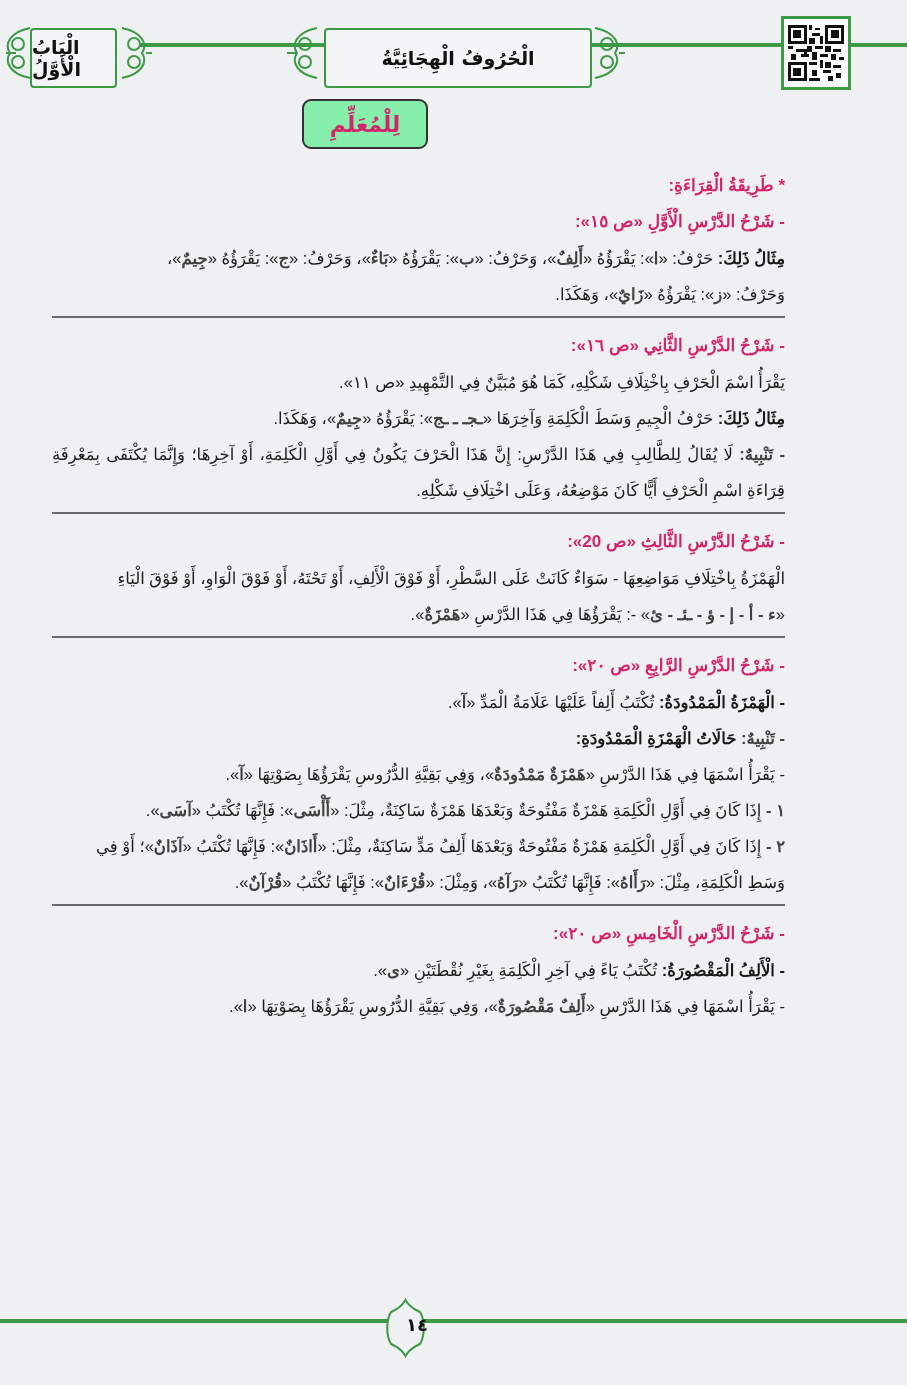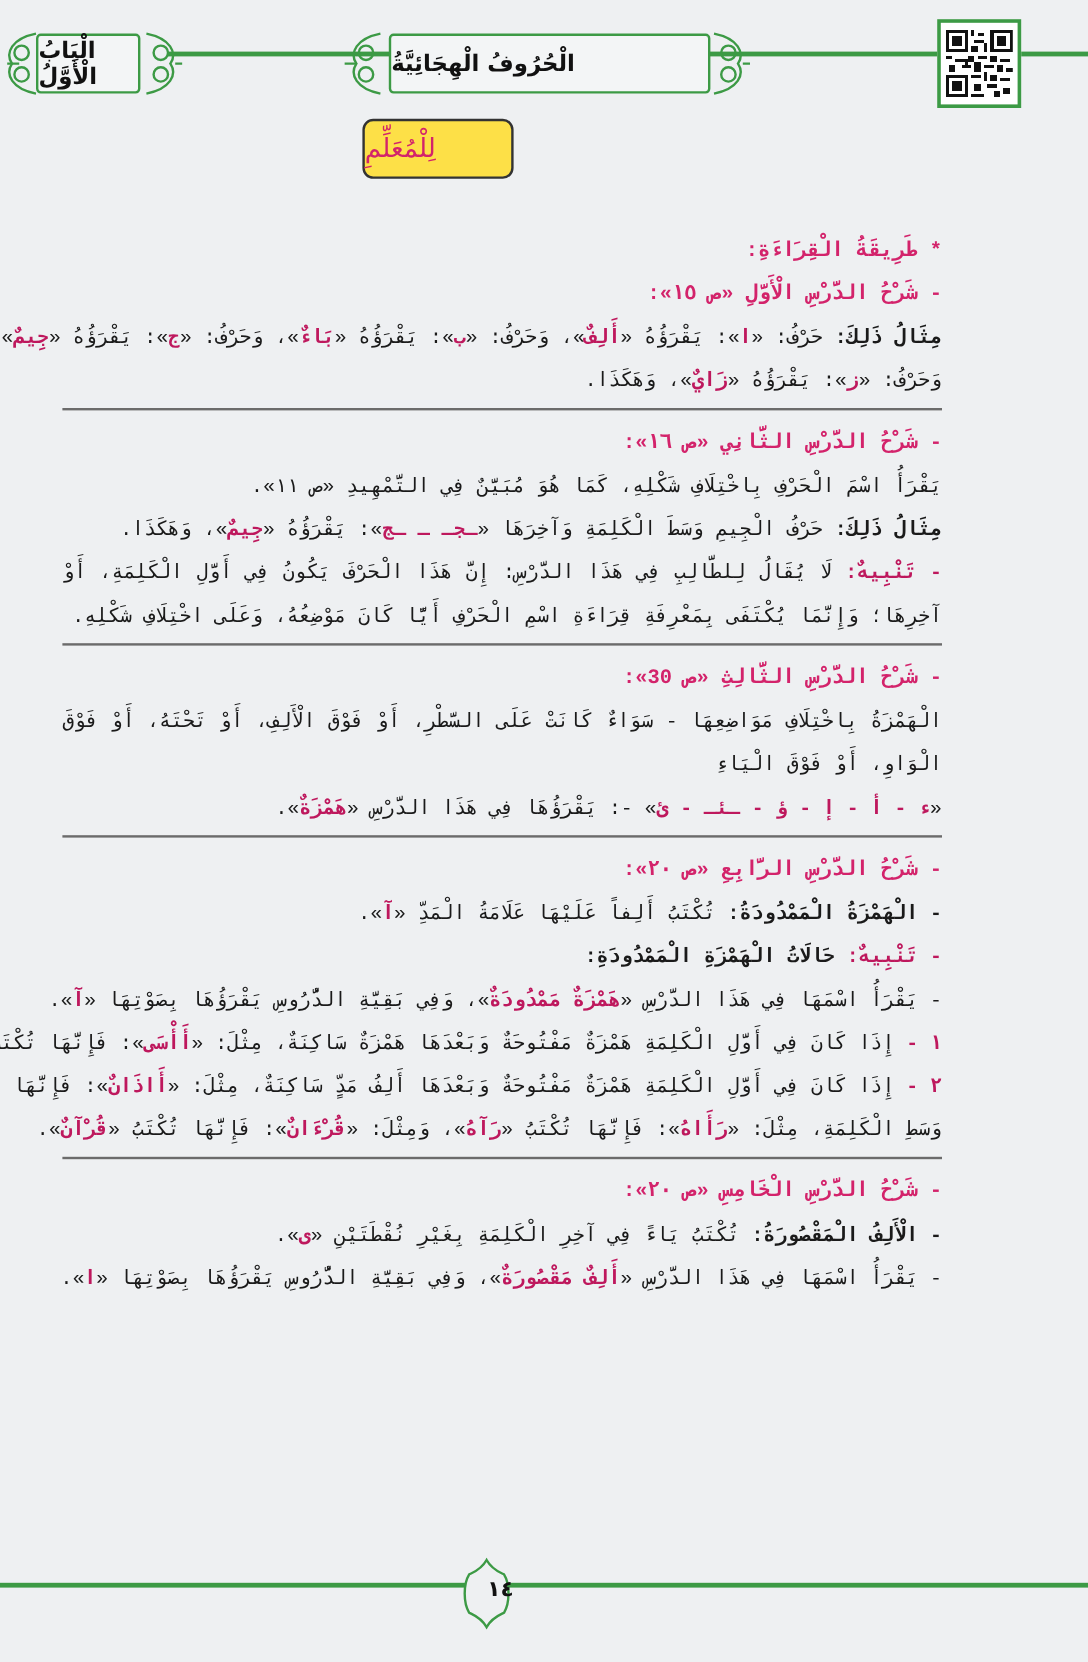--- a/index.html
+++ b/index.html
@@ -18,9 +18,9 @@
   }
   .qr svg { width:100%; height:100%; display:block; }
   .banner {
-    position:absolute; top:28px; height:50px; box-sizing:border-box;
+    position:absolute; top:28px; height:60px; box-sizing:border-box;
     border:2px solid #3c9a45; border-radius:4px; background:#f3f5f6;
-    display:flex; align-items:center; 
+    display:flex; align-items:center; justify-content:center;
     font-family:"DejaVu Sans", sans-serif; font-weight:bold; font-size:19px; color:#111;
   }
   .banner-chapter { left:30px; width:87px; }

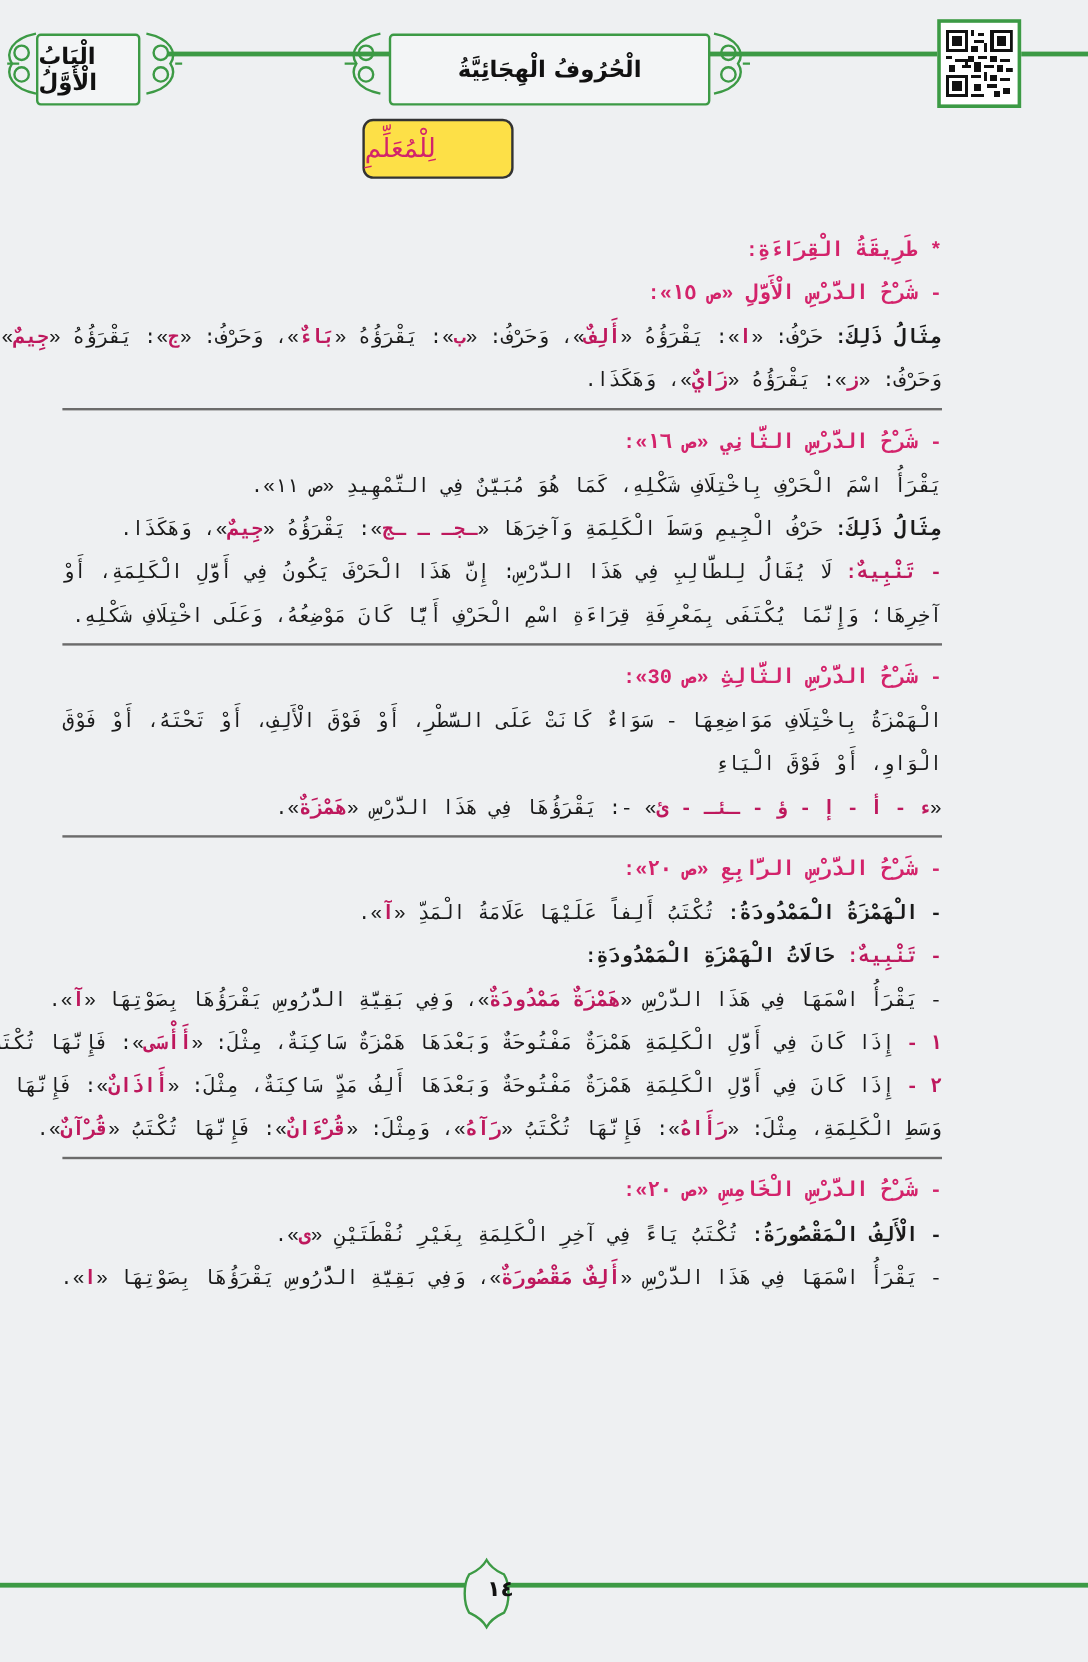--- a/index.html
+++ b/index.html
@@ -29,9 +29,9 @@
   .ornament svg { width:100%; height:100%; }
   .teacher-box {
     position:absolute; left:302px; top:99px; width:126px; height:50px; box-sizing:border-box;
-    border:2px solid #333; border-radius:9px; background:#fde047;
-    display:flex; align-items:center; justify-content:flex-start;
-    color:#d3236b; font-weight:normal; font-size:22px;
+    border:2px solid #333; border-radius:9px; background:#86efac;
+    display:flex; align-items:center; justify-content:center;
+    color:#d3236b; font-weight:bold; font-size:22px;
   }
   .content {
     position:absolute; left:52px; right:122px; top:168px;

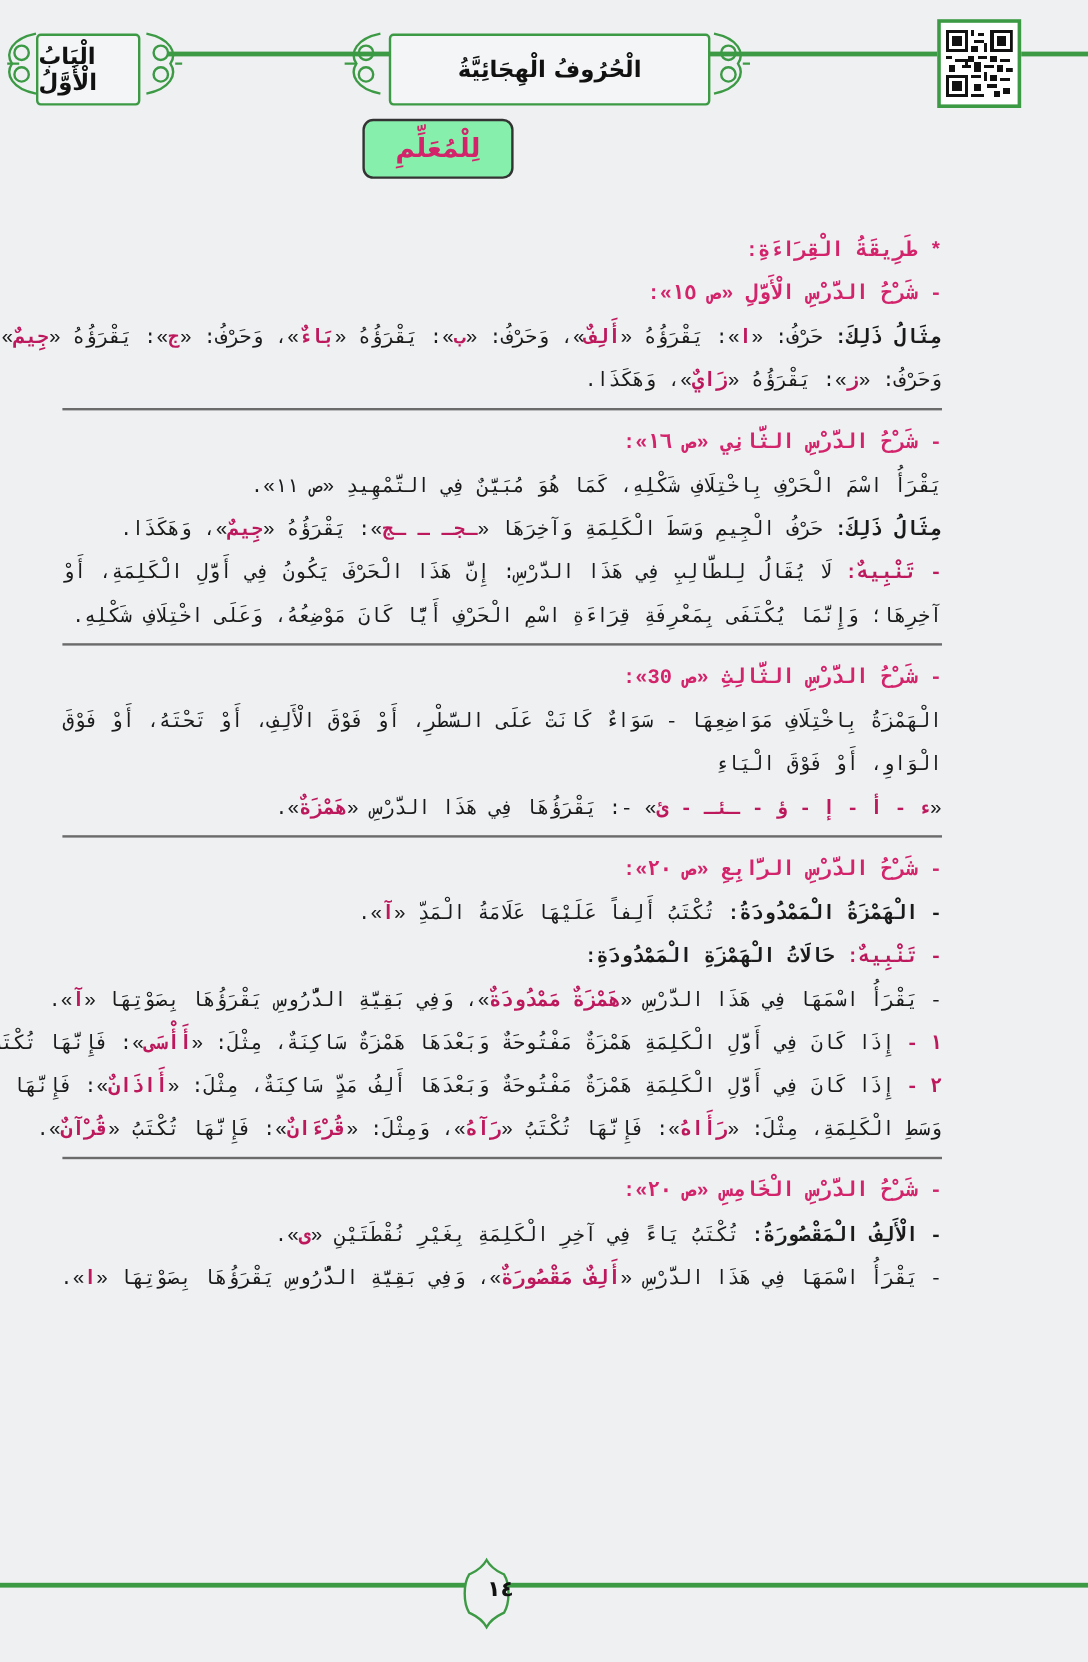--- a/index.html
+++ b/index.html
@@ -36,7 +36,7 @@
   .content {
     position:absolute; left:52px; right:122px; top:168px;
     direction:rtl; text-align:right;
-    font-family:Liberation Mono, monospace; font-size:16.5px; line-height:36px;margin-top:24px;
+    font-family:Liberation Sans, sans-serif; font-size:16.5px; line-height:36px;
   }
   .pink { color:#be185d; }
   .b { font-weight:bold; }

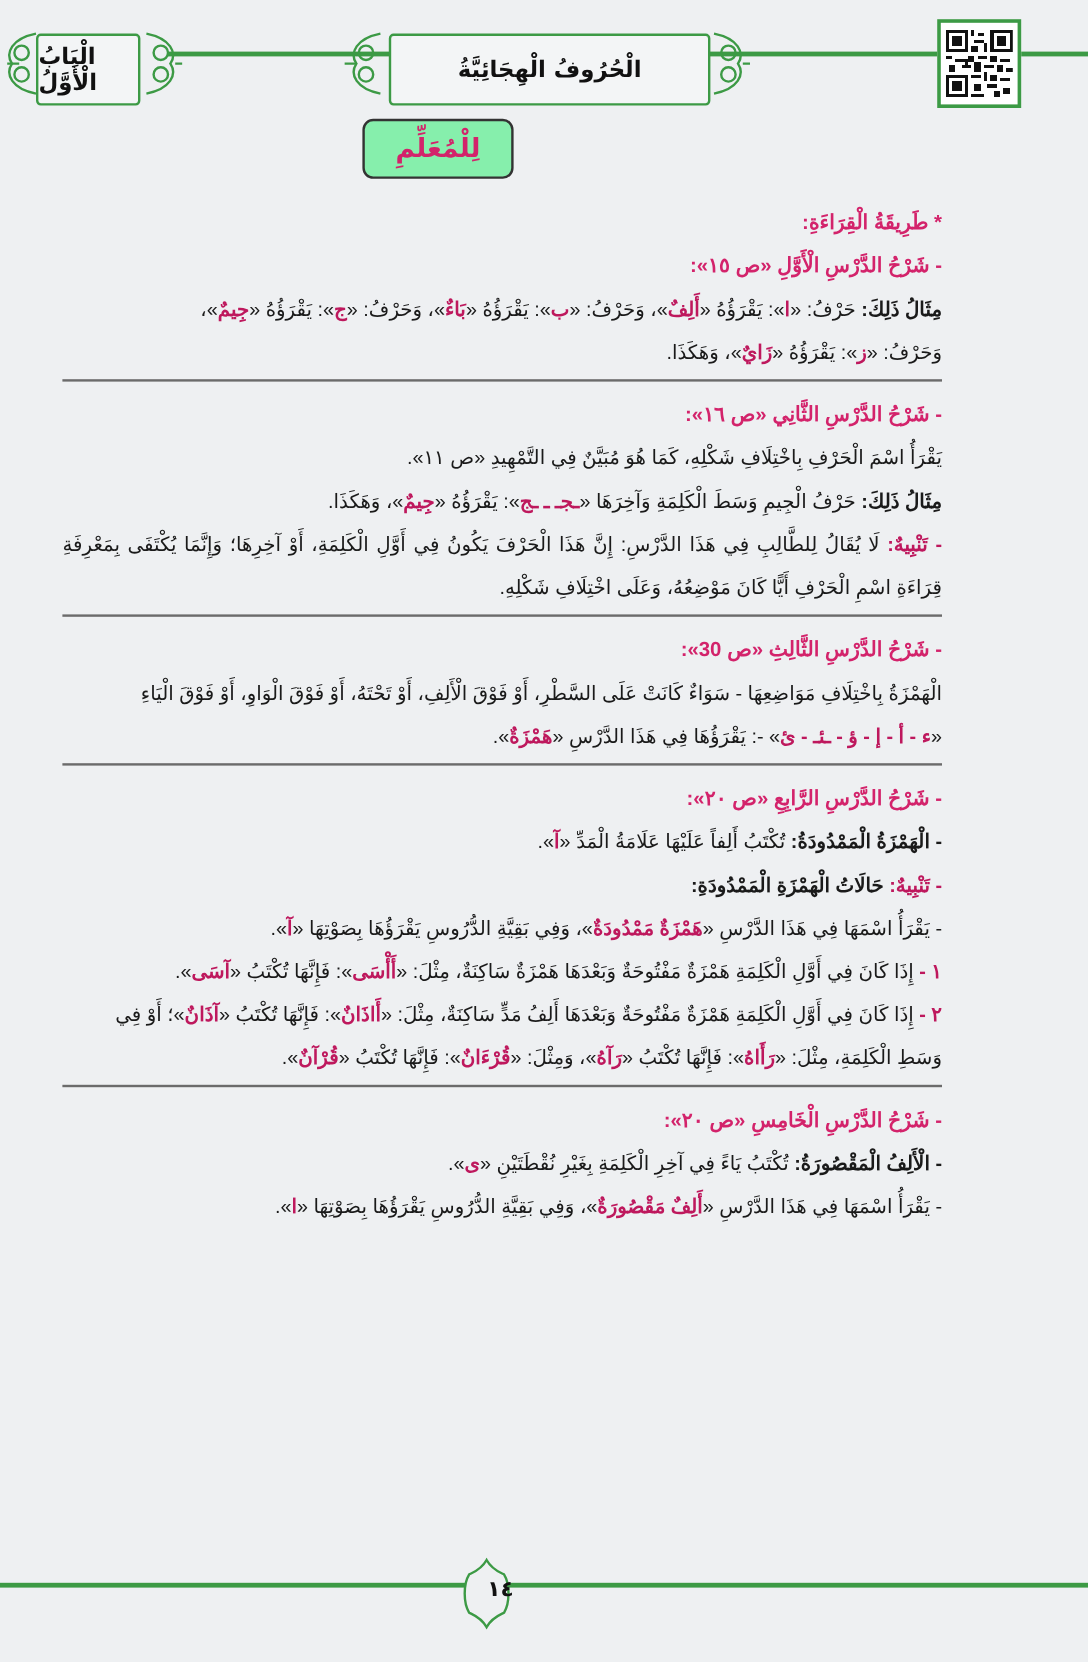--- a/index.html
+++ b/index.html
@@ -38,7 +38,7 @@
     direction:rtl; text-align:right;
     font-family:Liberation Sans, sans-serif; font-size:16.5px; line-height:36px;
   }
-  .pink { color:#be185d; }
+  .pink { color:#404040; }
   .b { font-weight:bold; }
   .line { white-space:nowrap; }
   .wrap { white-space:normal; text-align:justify; }

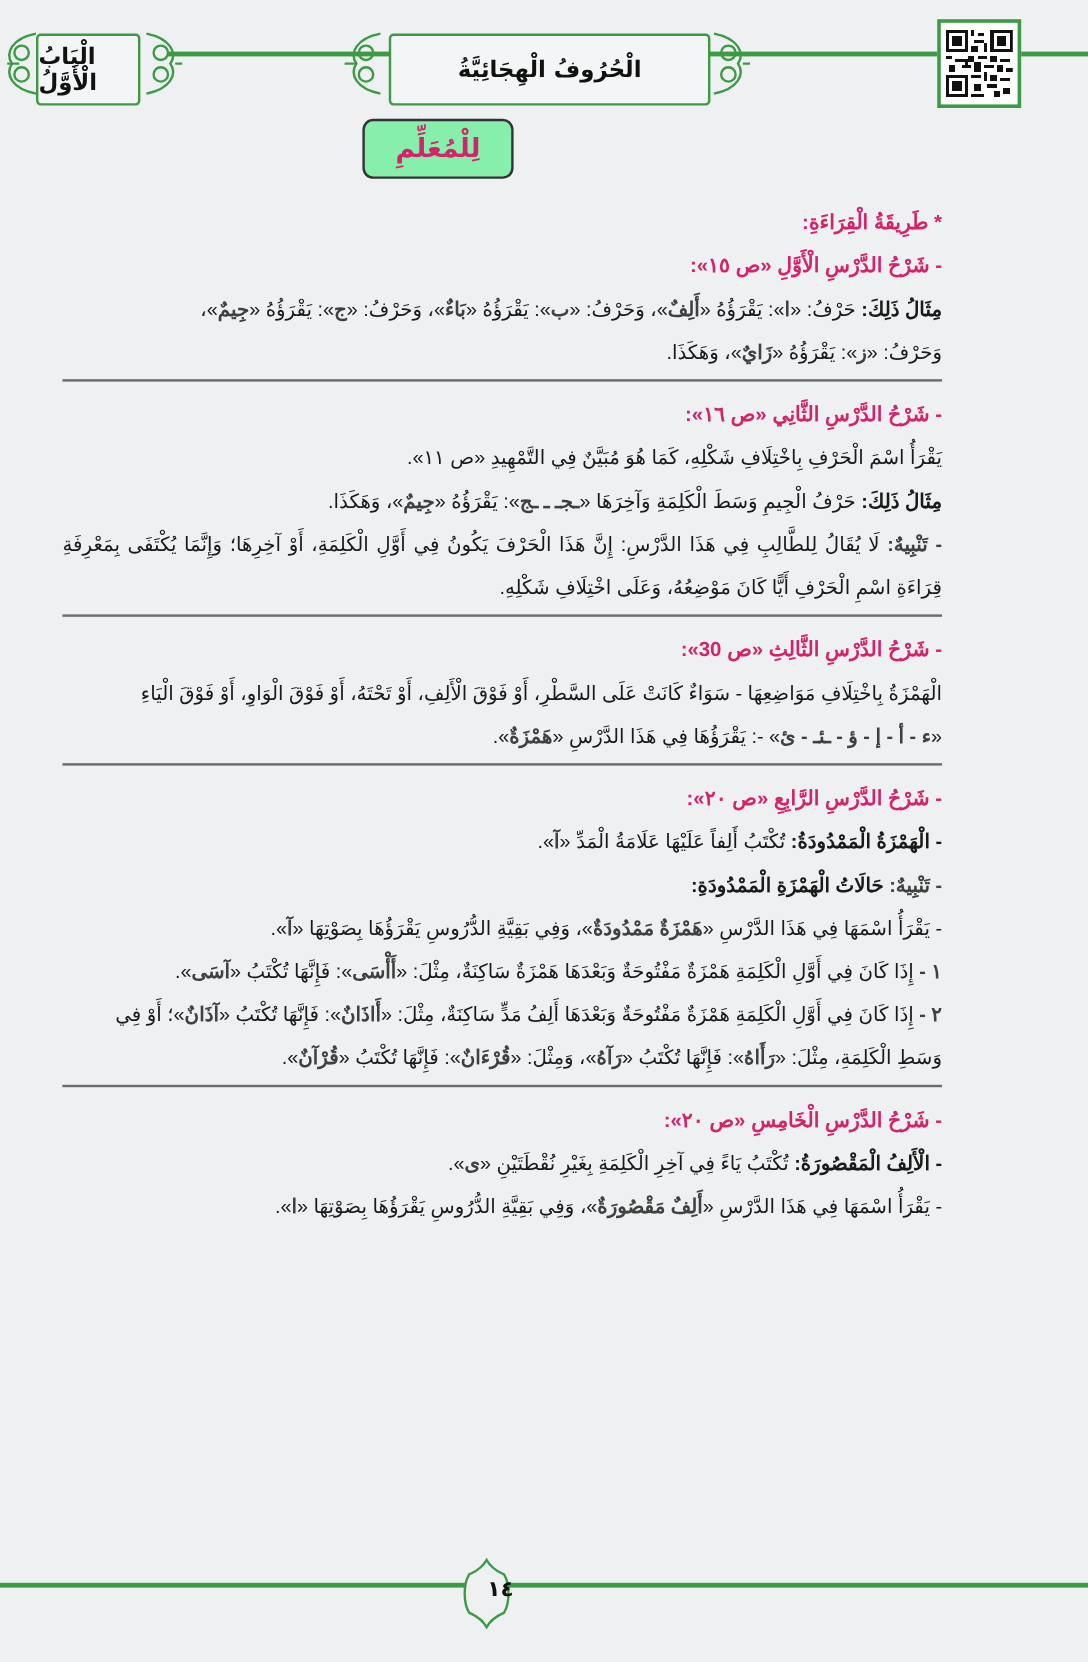--- a/index.html
+++ b/index.html
@@ -184,7 +184,7 @@
     </section>
 
     <section>
-      <div class="heading line">- شَرْحُ الدَّرْسِ الثَّالِثِ «ص 30»:</div>
+      <div class="heading line">- شَرْحُ الدَّرْسِ الثَّالِثِ «ص 20»:</div>
       <div class="wrap">الْهَمْزَةُ بِاخْتِلَافِ مَوَاضِعِهَا - سَوَاءٌ كَانَتْ عَلَى السَّطْرِ، أَوْ فَوْقَ الْأَلِفِ، أَوْ تَحْتَهُ، أَوْ فَوْقَ الْوَاوِ، أَوْ فَوْقَ الْيَاءِ</div>
       <div class="line">
         <span>«</span><span class="pink b">ء - أ - إ - ؤ - ـئـ - ئ</span><span>» -: يَقْرَؤُهَا فِي هَذَا الدَّرْسِ «</span><span class="pink b">هَمْزَةٌ</span><span>».</span>

